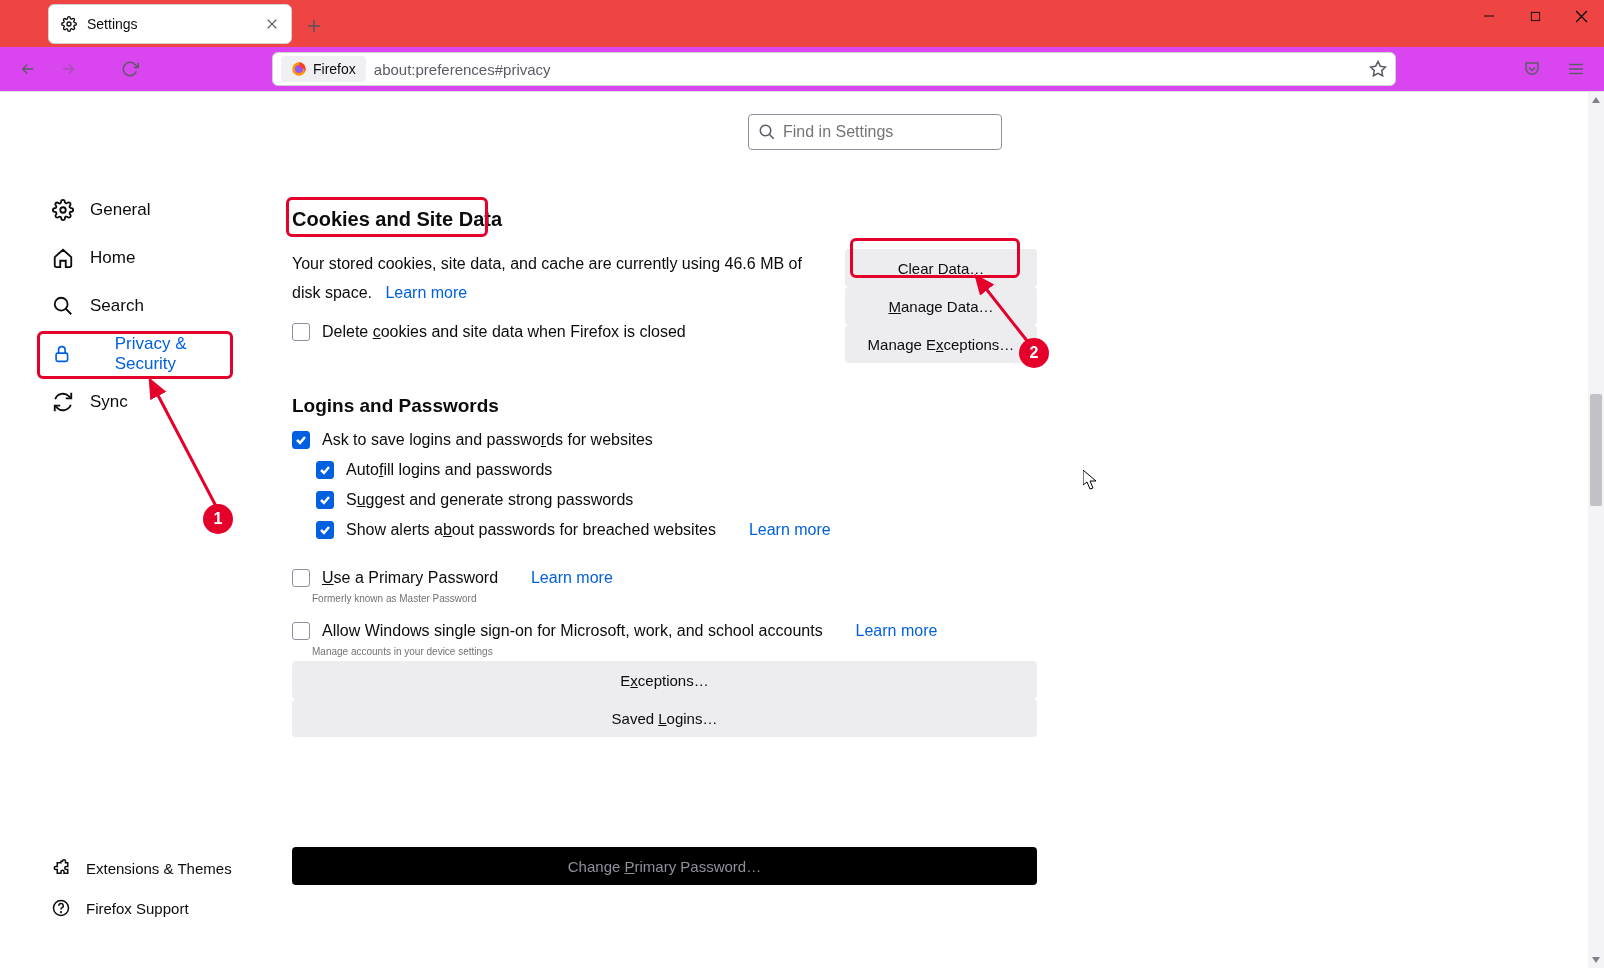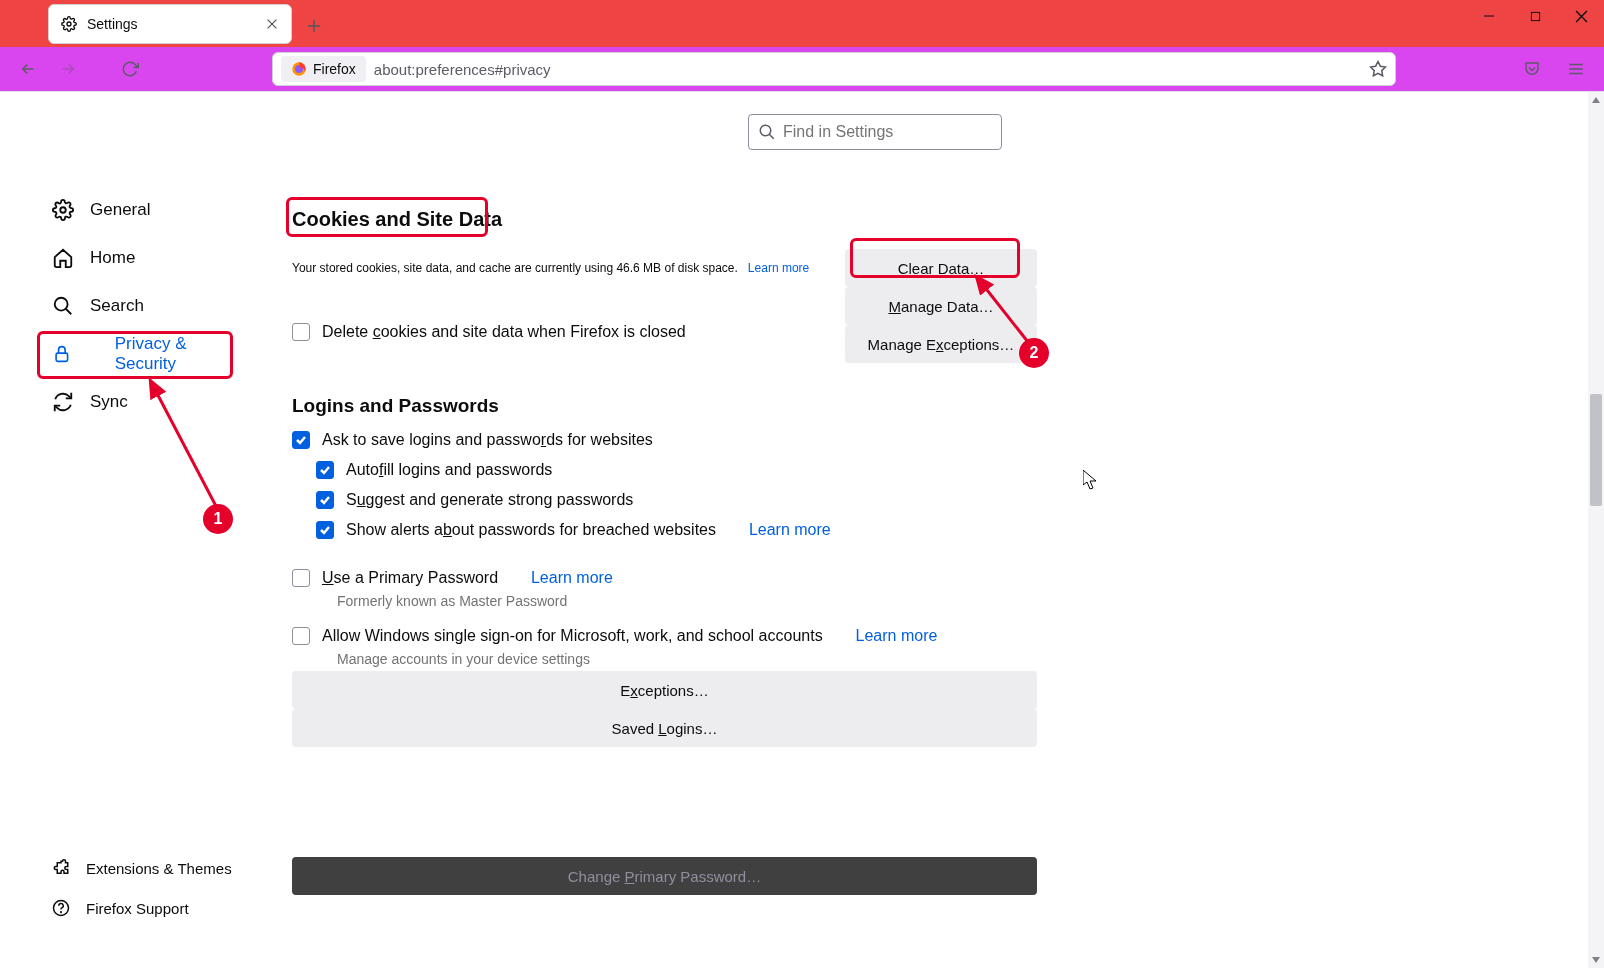--- a/index.html
+++ b/index.html
@@ -44,7 +44,7 @@
   .section { margin: 94px 0 0 292px; width: 720px; }
   .section h2 { font-size: 20px; font-weight: 600; margin-bottom: 18px; }
   .section .row { display: flex; align-items: flex-start; }
-  .section .desc { font-size: 12px; line-height: 38px; color: #0c0c0d; max-width: 520px; }
+  .section .desc { font-size: 16px; line-height: 29px; color: #0c0c0d; max-width: 520px; }
   .link { color: #0060df; cursor: pointer; }
   .btns-col { margin-left: auto; display: flex; flex-direction: column; gap: 0; }
   .btn { min-width: 166px; height: 38px; background: #ededf0; border: none; border-radius: 4px; font-size: 15px; cursor: pointer; padding: 0 16px; color: #0c0c0d; }

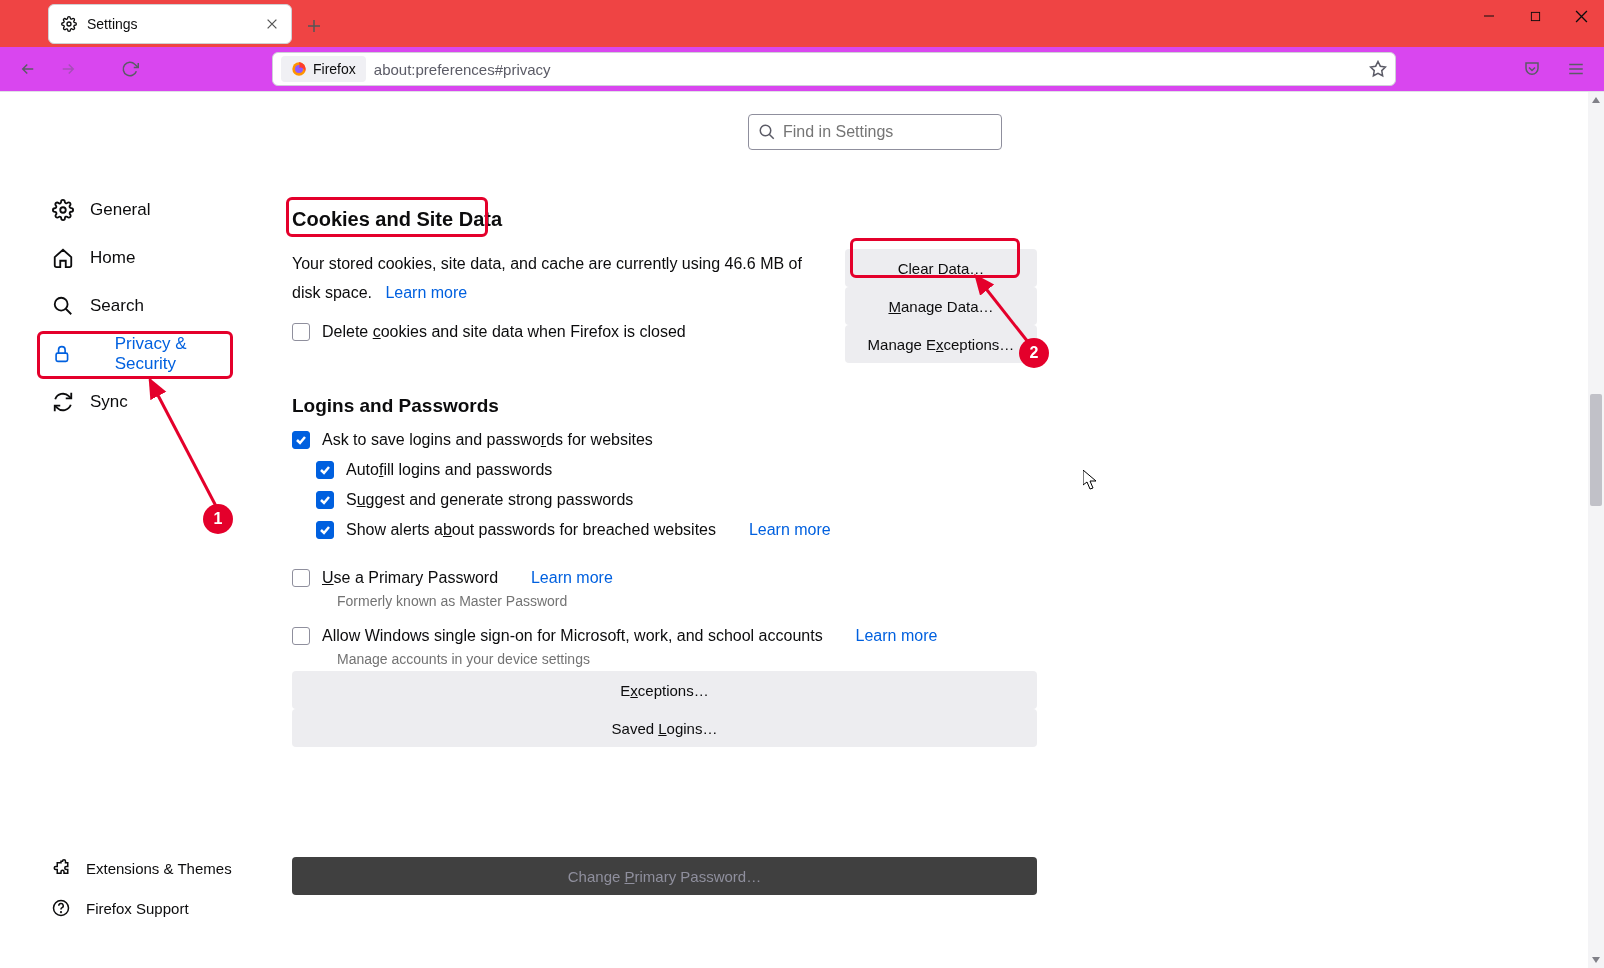--- a/index.html
+++ b/index.html
@@ -57,7 +57,7 @@
   .chk.checked { background: #0060df; border-color: #0060df; }
   .chk.checked svg { color: #fff; }
   .und { text-decoration: underline; text-decoration-thickness: 1px; }
-  .hint { color: #737373; font-size: 14px; margin-left: 45px; margin-top: 6px; }
+  .hint { color: #737373; font-size: 10px; margin-left: 20px; margin-top: 6px; }
 
   .section2 { margin: 54px 0 0 292px; width: 720px; }
   .section2 h2 { font-size: 19px; font-weight: 600; margin-bottom: 14px; }

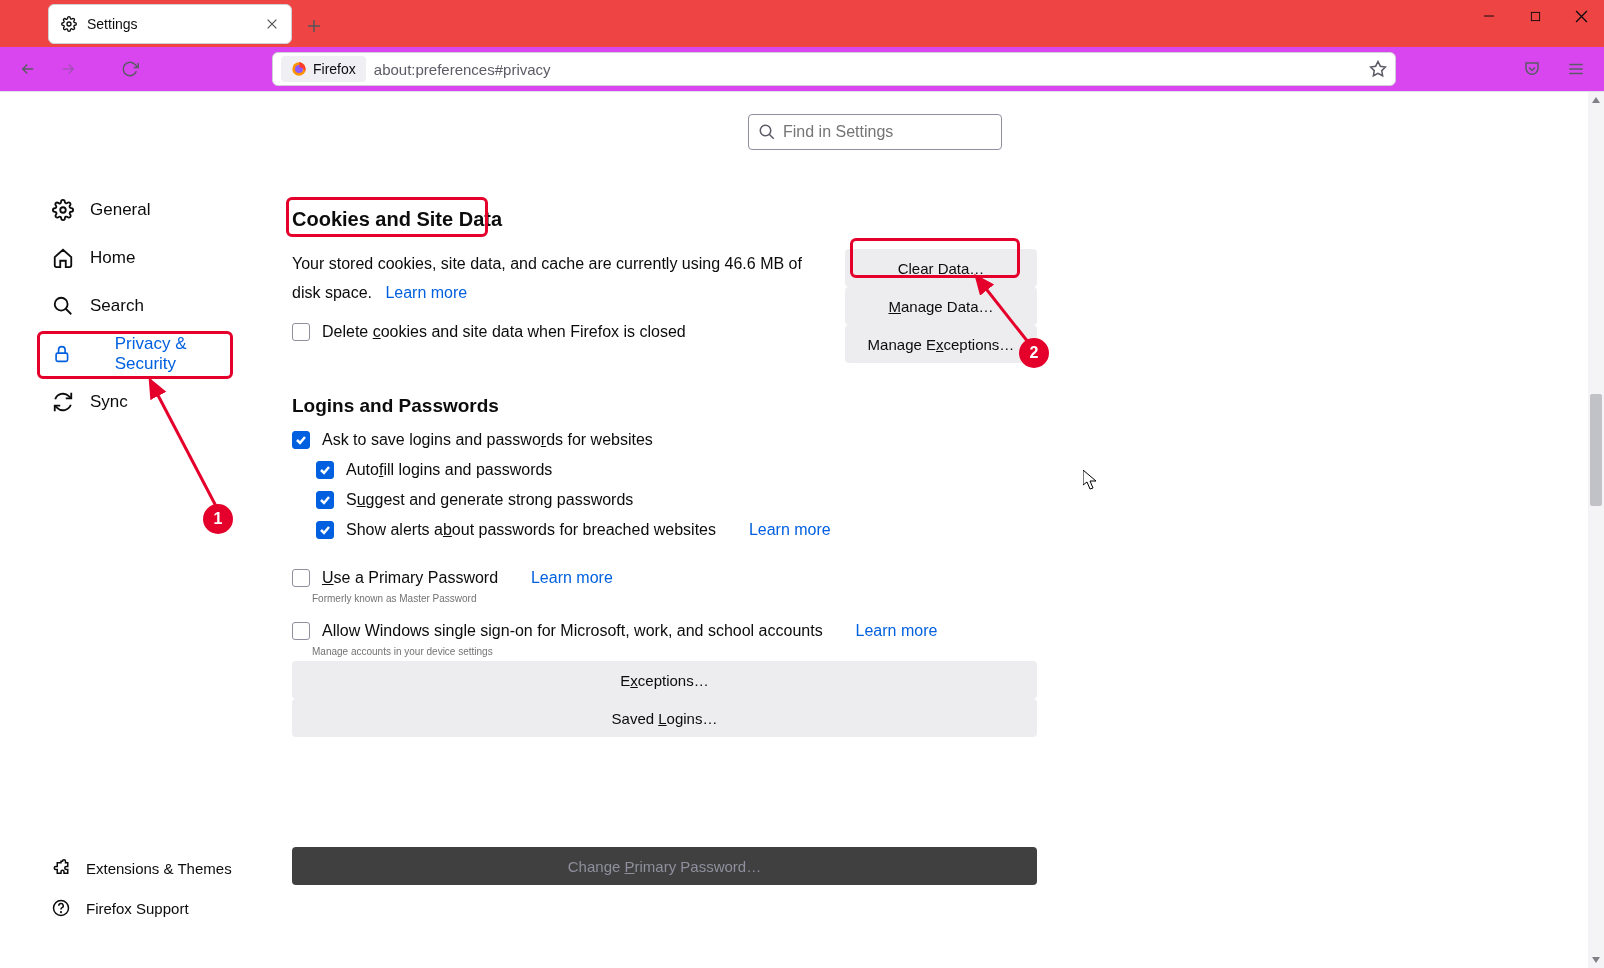--- a/index.html
+++ b/index.html
@@ -48,7 +48,7 @@
   .link { color: #0060df; cursor: pointer; }
   .btns-col { margin-left: auto; display: flex; flex-direction: column; gap: 0; }
   .btn { min-width: 166px; height: 38px; background: #ededf0; border: none; border-radius: 4px; font-size: 15px; cursor: pointer; padding: 0 16px; color: #0c0c0d; }
-  .btn.disabled { color: #8f8f9d; background: #404040; cursor: default; min-width: 226px; }
+  .btn.disabled { color: #8f8f9d; background: #000000; cursor: default; min-width: 226px; }
   .btn.wide { min-width: 192px; }
 
   .checkrow { display: flex; align-items: center; gap: 12px; margin-top: 12px; font-size: 16px; }

